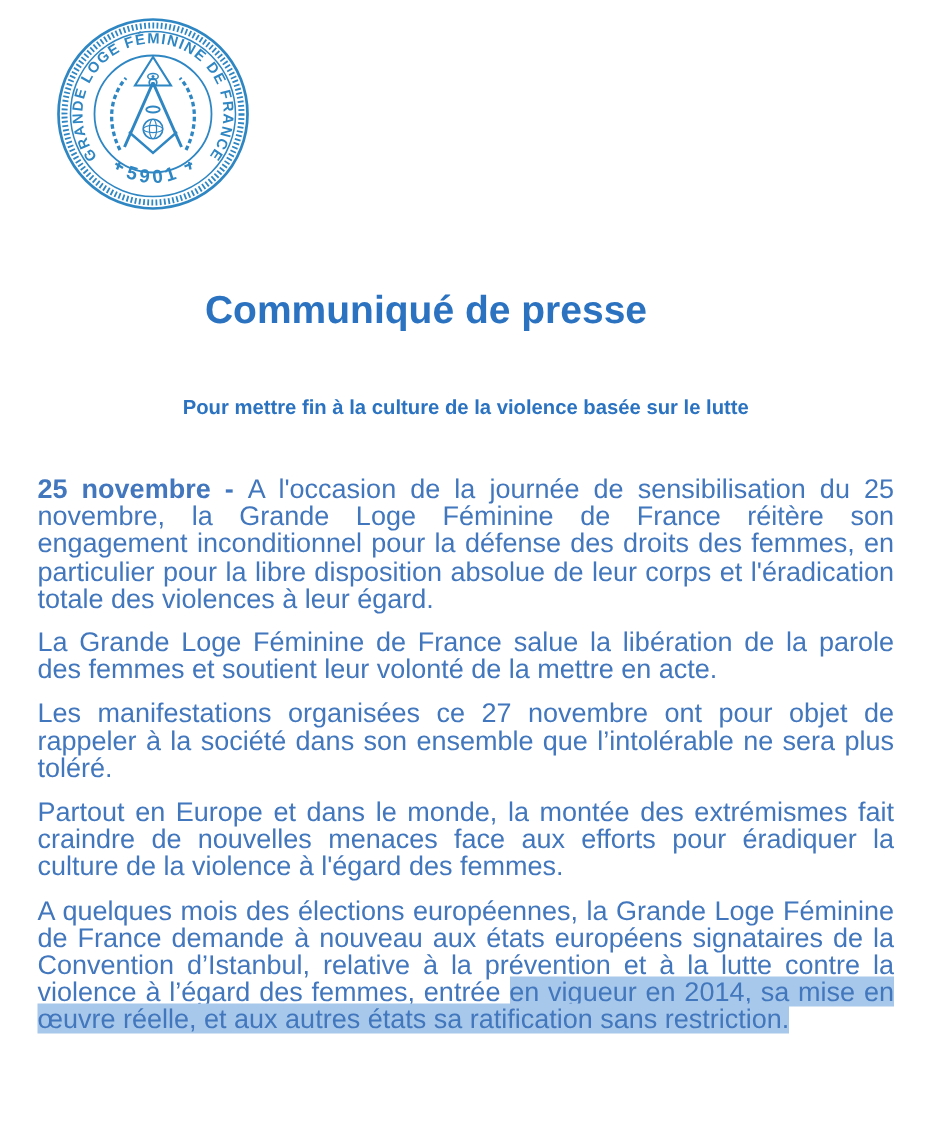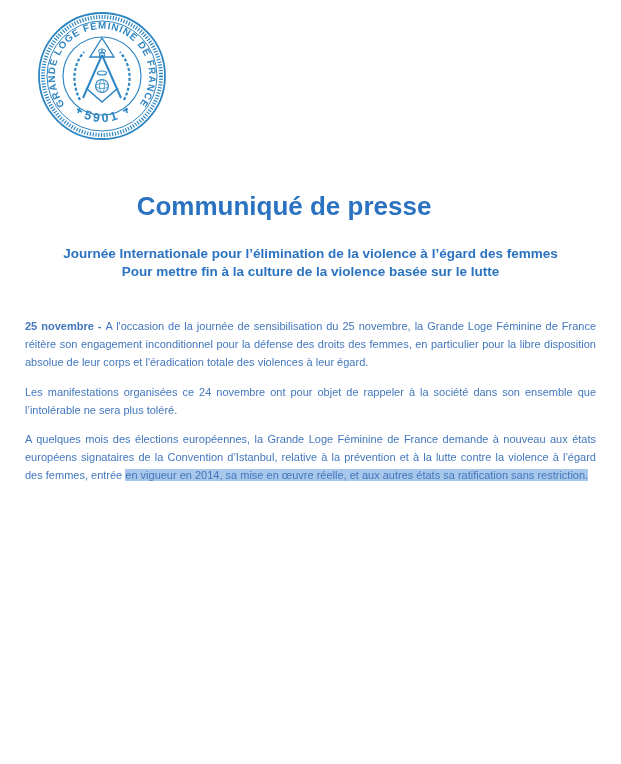--- a/index.html
+++ b/index.html
@@ -80,7 +80,7 @@
   <h1 class="title">Communiqué de presse</h1>
 
   <h2 class="subtitle">
-    <span>Journée Internationale pour l’élimination de la violence à l’égard des femmes</span><br>
+    <br>
     <span>Pour mettre fin à la culture de la violence basée sur le lutte</span>
   </h2>
 

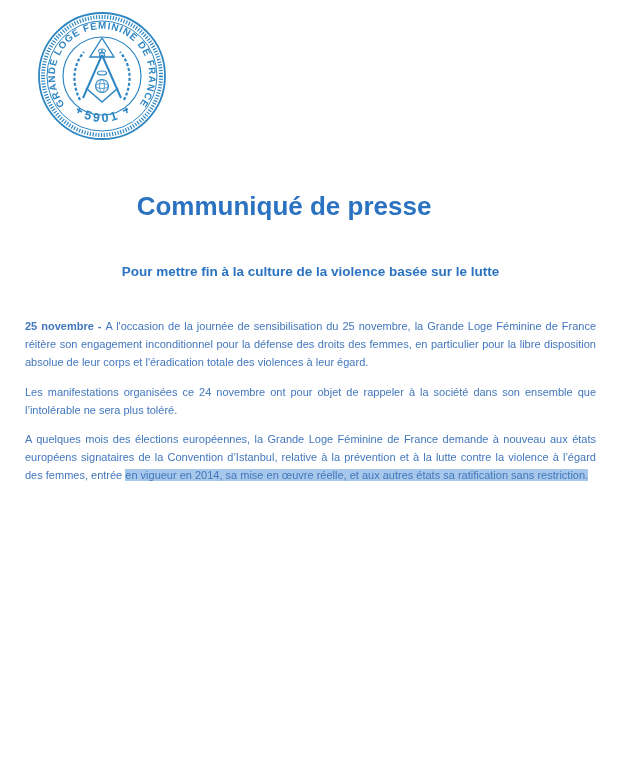--- a/index.html
+++ b/index.html
@@ -21,7 +21,7 @@
   }
   .body-text {
     position:absolute; top:317px; left:25px; width:571px;
-    font-size:11px; line-height:18.2px; color:var(--body_blue);
+    font-size:18px; line-height:18.2px; color:var(--body_blue);
     text-align:justify;
   }
   .body-text p { margin:0 0 11px 0; }

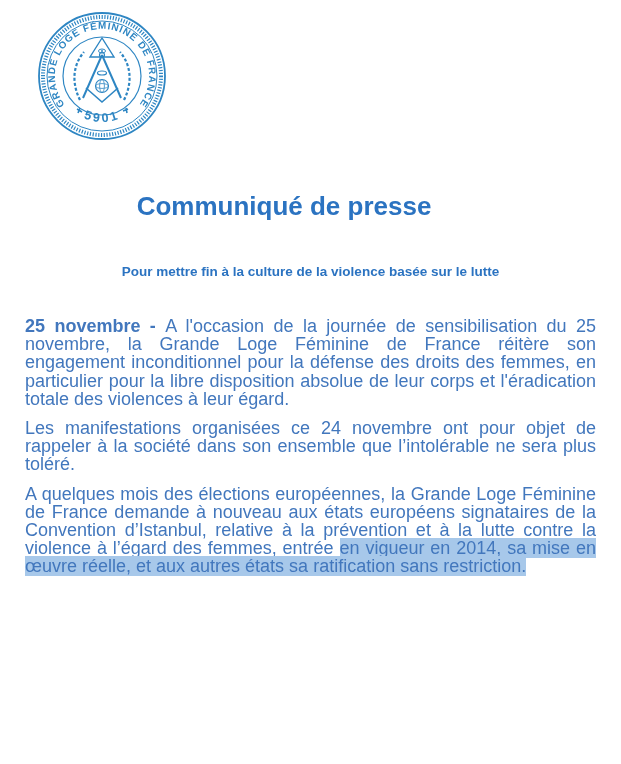--- a/index.html
+++ b/index.html
@@ -86,6 +86,7 @@
 
   <div class="body-text">
     <p><span class="lead">25 novembre - </span><span>A l'occasion de la journée de sensibilisation du 25 novembre, la Grande Loge Féminine de France réitère son engagement inconditionnel pour la défense des droits des femmes, en particulier pour la libre disposition absolue de leur corps et l'éradication totale des violences à leur égard.</span></p>
+    <p>La Grande Loge Féminine de France salue la libération de la parole des femmes et soutient leur volonté de la mettre en acte.</p>
     <p>Les manifestations organisées ce 24 novembre ont pour objet de rappeler à la société dans son ensemble que l’intolérable ne sera plus toléré.</p>
     <p><span>A quelques mois des élections européennes, la Grande Loge Féminine de France demande à nouveau aux états européens signataires de la Convention d’Istanbul, relative à la prévention et à la lutte contre la violence à l’égard des femmes, entrée </span><span class="selected">en vigueur en 2014, sa mise en œuvre réelle, et aux autres états sa ratification sans restriction.</span></p>
   </div>

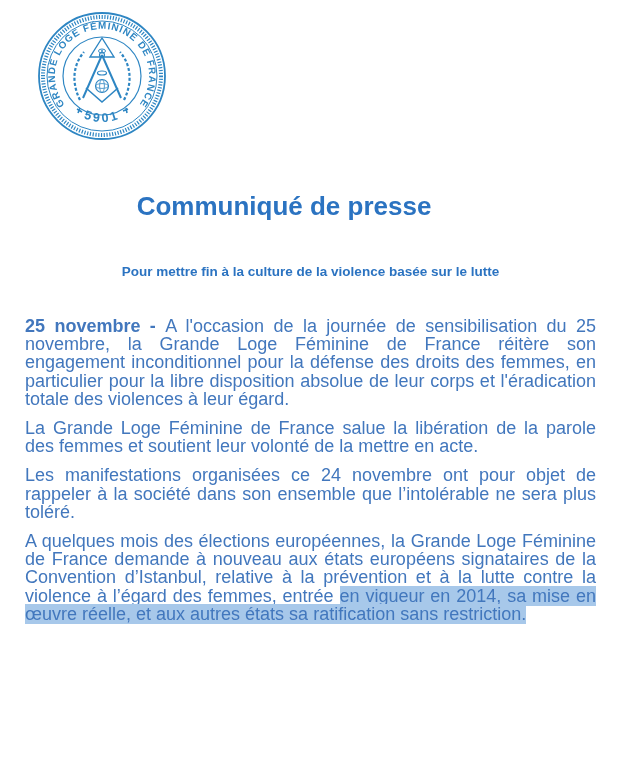--- a/index.html
+++ b/index.html
@@ -87,7 +87,7 @@
   <div class="body-text">
     <p><span class="lead">25 novembre - </span><span>A l'occasion de la journée de sensibilisation du 25 novembre, la Grande Loge Féminine de France réitère son engagement inconditionnel pour la défense des droits des femmes, en particulier pour la libre disposition absolue de leur corps et l'éradication totale des violences à leur égard.</span></p>
     <p>La Grande Loge Féminine de France salue la libération de la parole des femmes et soutient leur volonté de la mettre en acte.</p>
-    <p>Les manifestations organisées ce 24 novembre ont pour objet de rappeler à la société dans son ensemble que l’intolérable ne sera plus toléré.</p>
+    <p>Les manifestations organisées ce 27 novembre ont pour objet de rappeler à la société dans son ensemble que l’intolérable ne sera plus toléré.</p>
     <p><span>A quelques mois des élections européennes, la Grande Loge Féminine de France demande à nouveau aux états européens signataires de la Convention d’Istanbul, relative à la prévention et à la lutte contre la violence à l’égard des femmes, entrée </span><span class="selected">en vigueur en 2014, sa mise en œuvre réelle, et aux autres états sa ratification sans restriction.</span></p>
   </div>
 

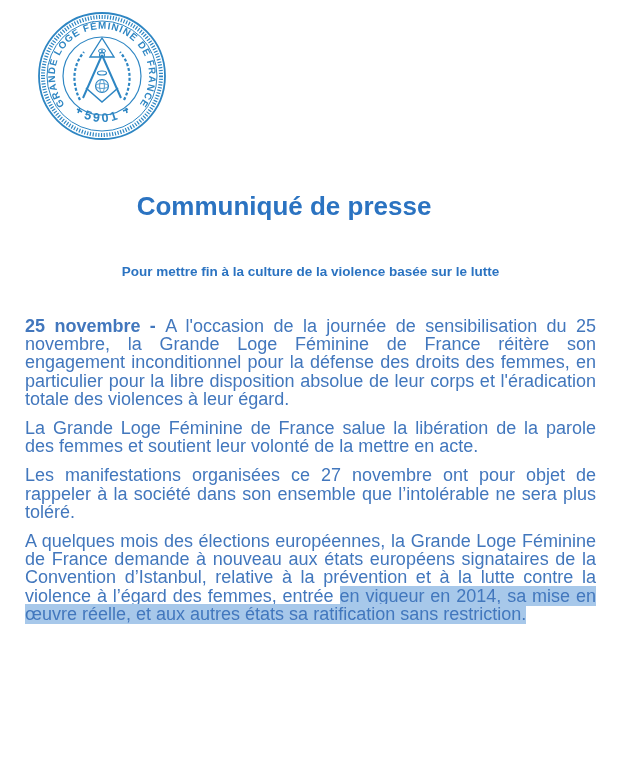--- a/index.html
+++ b/index.html
@@ -88,6 +88,7 @@
     <p><span class="lead">25 novembre - </span><span>A l'occasion de la journée de sensibilisation du 25 novembre, la Grande Loge Féminine de France réitère son engagement inconditionnel pour la défense des droits des femmes, en particulier pour la libre disposition absolue de leur corps et l'éradication totale des violences à leur égard.</span></p>
     <p>La Grande Loge Féminine de France salue la libération de la parole des femmes et soutient leur volonté de la mettre en acte.</p>
     <p>Les manifestations organisées ce 27 novembre ont pour objet de rappeler à la société dans son ensemble que l’intolérable ne sera plus toléré.</p>
+    <p>Partout en Europe et dans le monde, la montée des extrémismes fait craindre de nouvelles menaces face aux efforts pour éradiquer la culture de la violence à l'égard des femmes.</p>
     <p><span>A quelques mois des élections européennes, la Grande Loge Féminine de France demande à nouveau aux états européens signataires de la Convention d’Istanbul, relative à la prévention et à la lutte contre la violence à l’égard des femmes, entrée </span><span class="selected">en vigueur en 2014, sa mise en œuvre réelle, et aux autres états sa ratification sans restriction.</span></p>
   </div>
 

